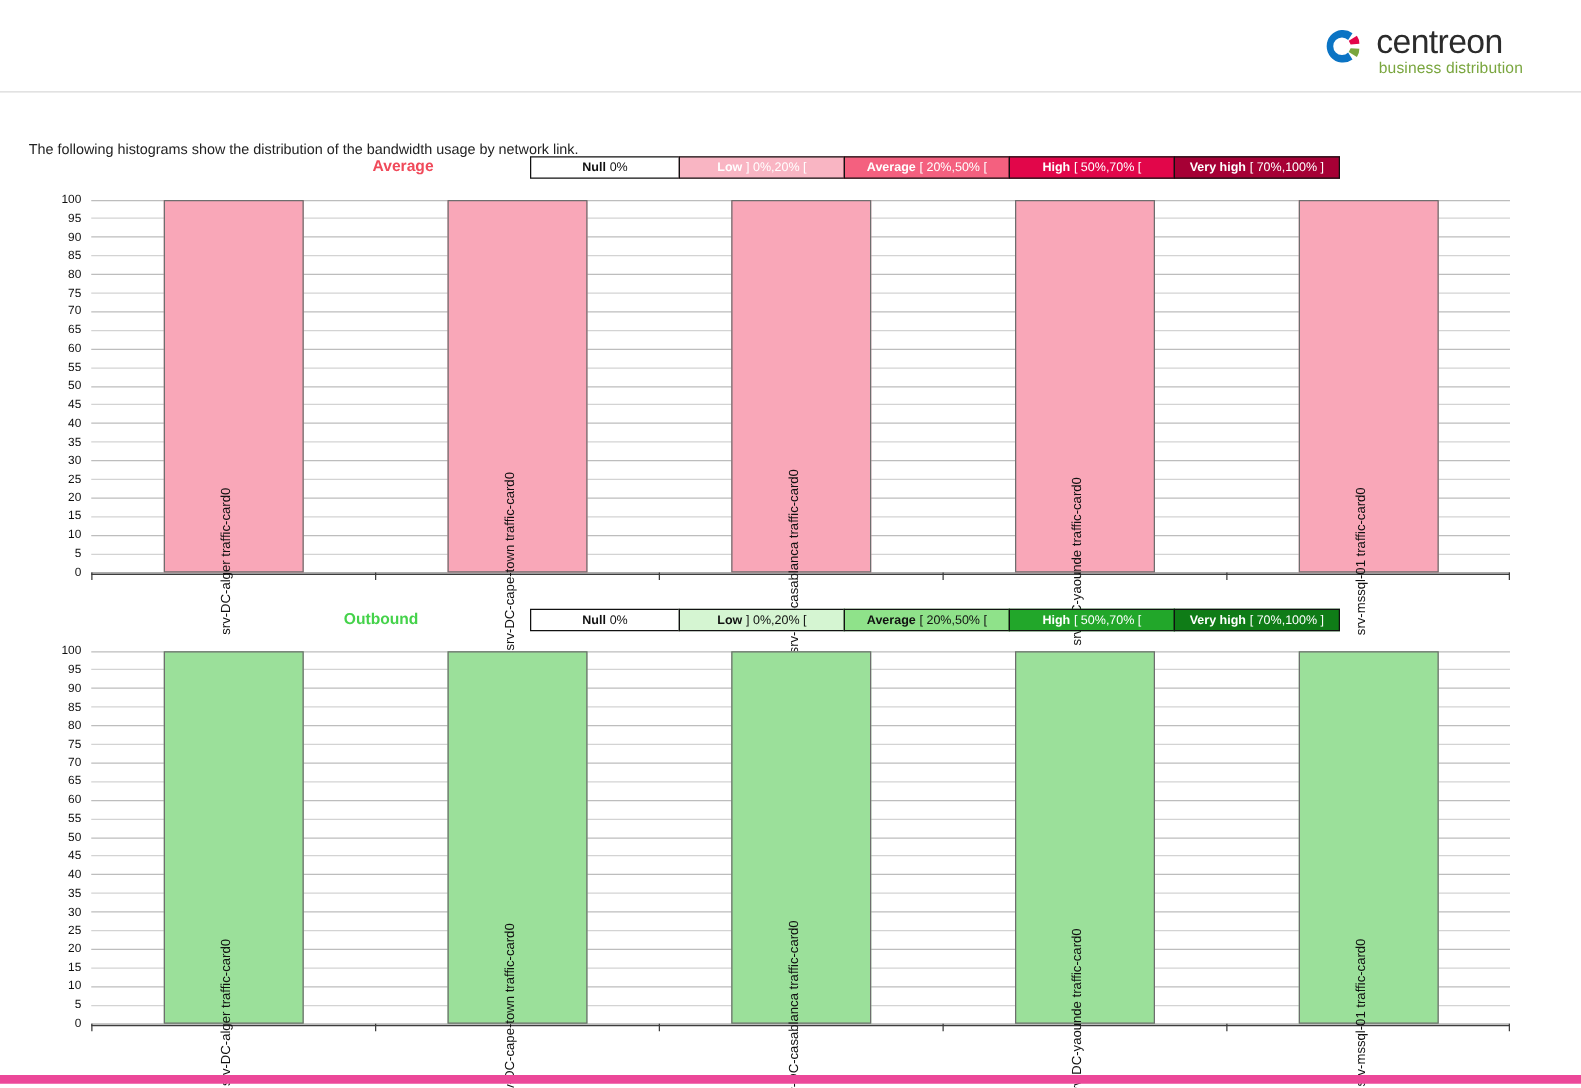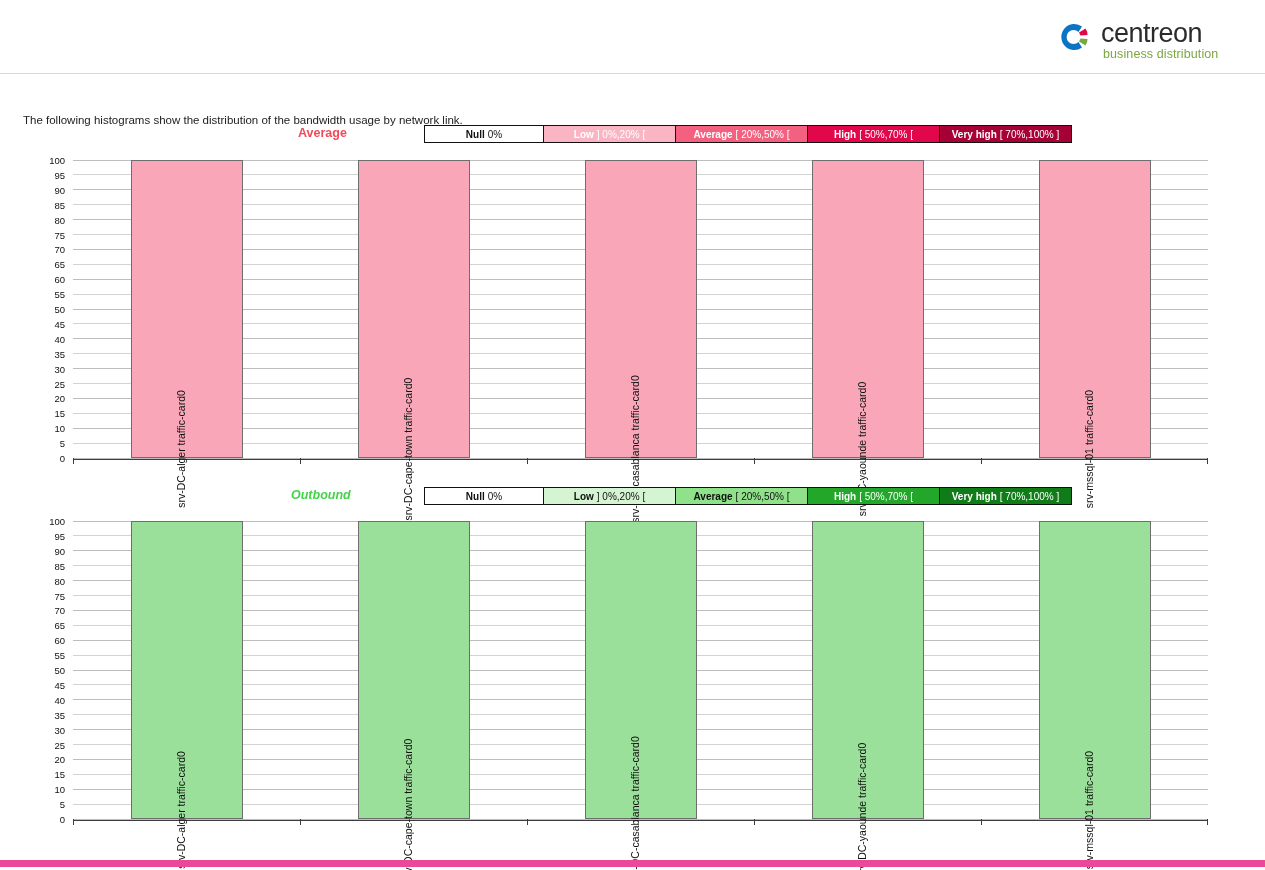--- a/index.html
+++ b/index.html
@@ -300,7 +300,7 @@
 </div>
 
 <div class="legend-row" style="left:23px; top:487px; width:1010px;">
-  <div class="legend-label" id="outbound-title" style="left: 268px; top: 1px; color: rgb(68, 210, 74); font-style: italic;">Outbound</div>
+  <div class="legend-label" id="outbound-title" style="left: 252px; top: 1px; color: rgb(68, 210, 74);">Outbound</div>
   <div class="legend-boxes" id="outbound-cells" style="left:402px; top:0;">
       <div class="legend-cell" style="background: rgb(255, 255, 255); color: rgb(17, 17, 17); width: 120px;">
         <span class="lab">Null</span>

